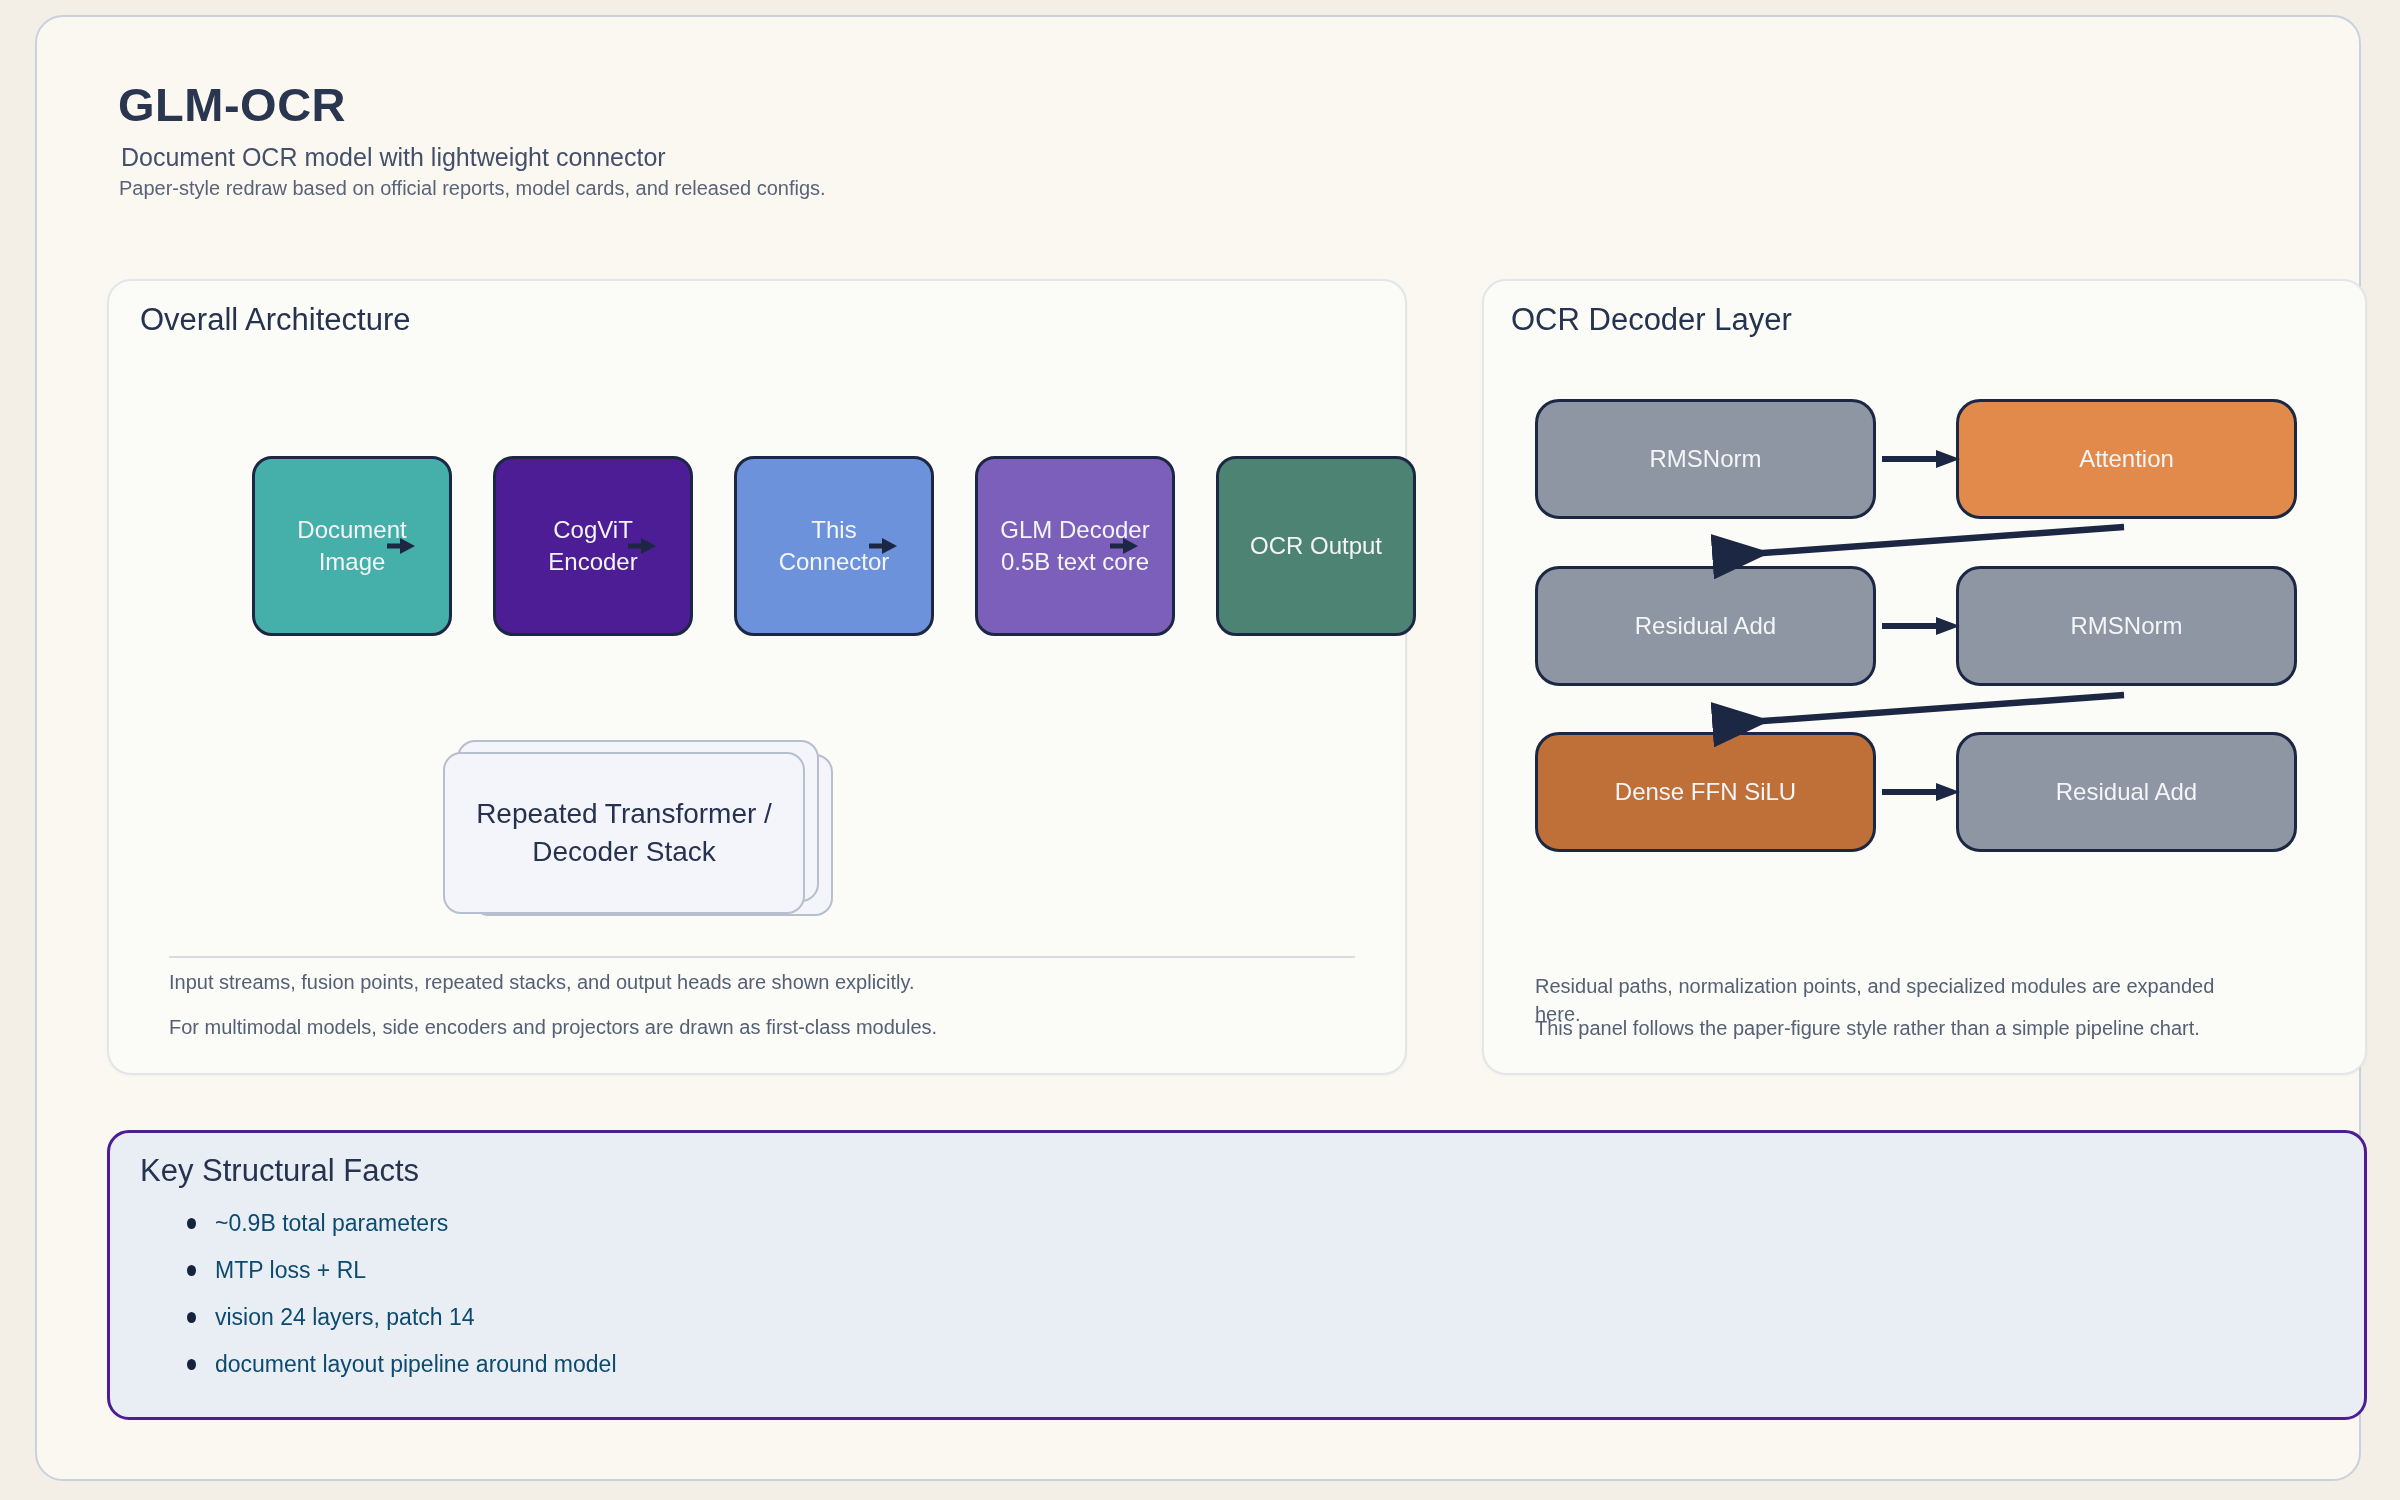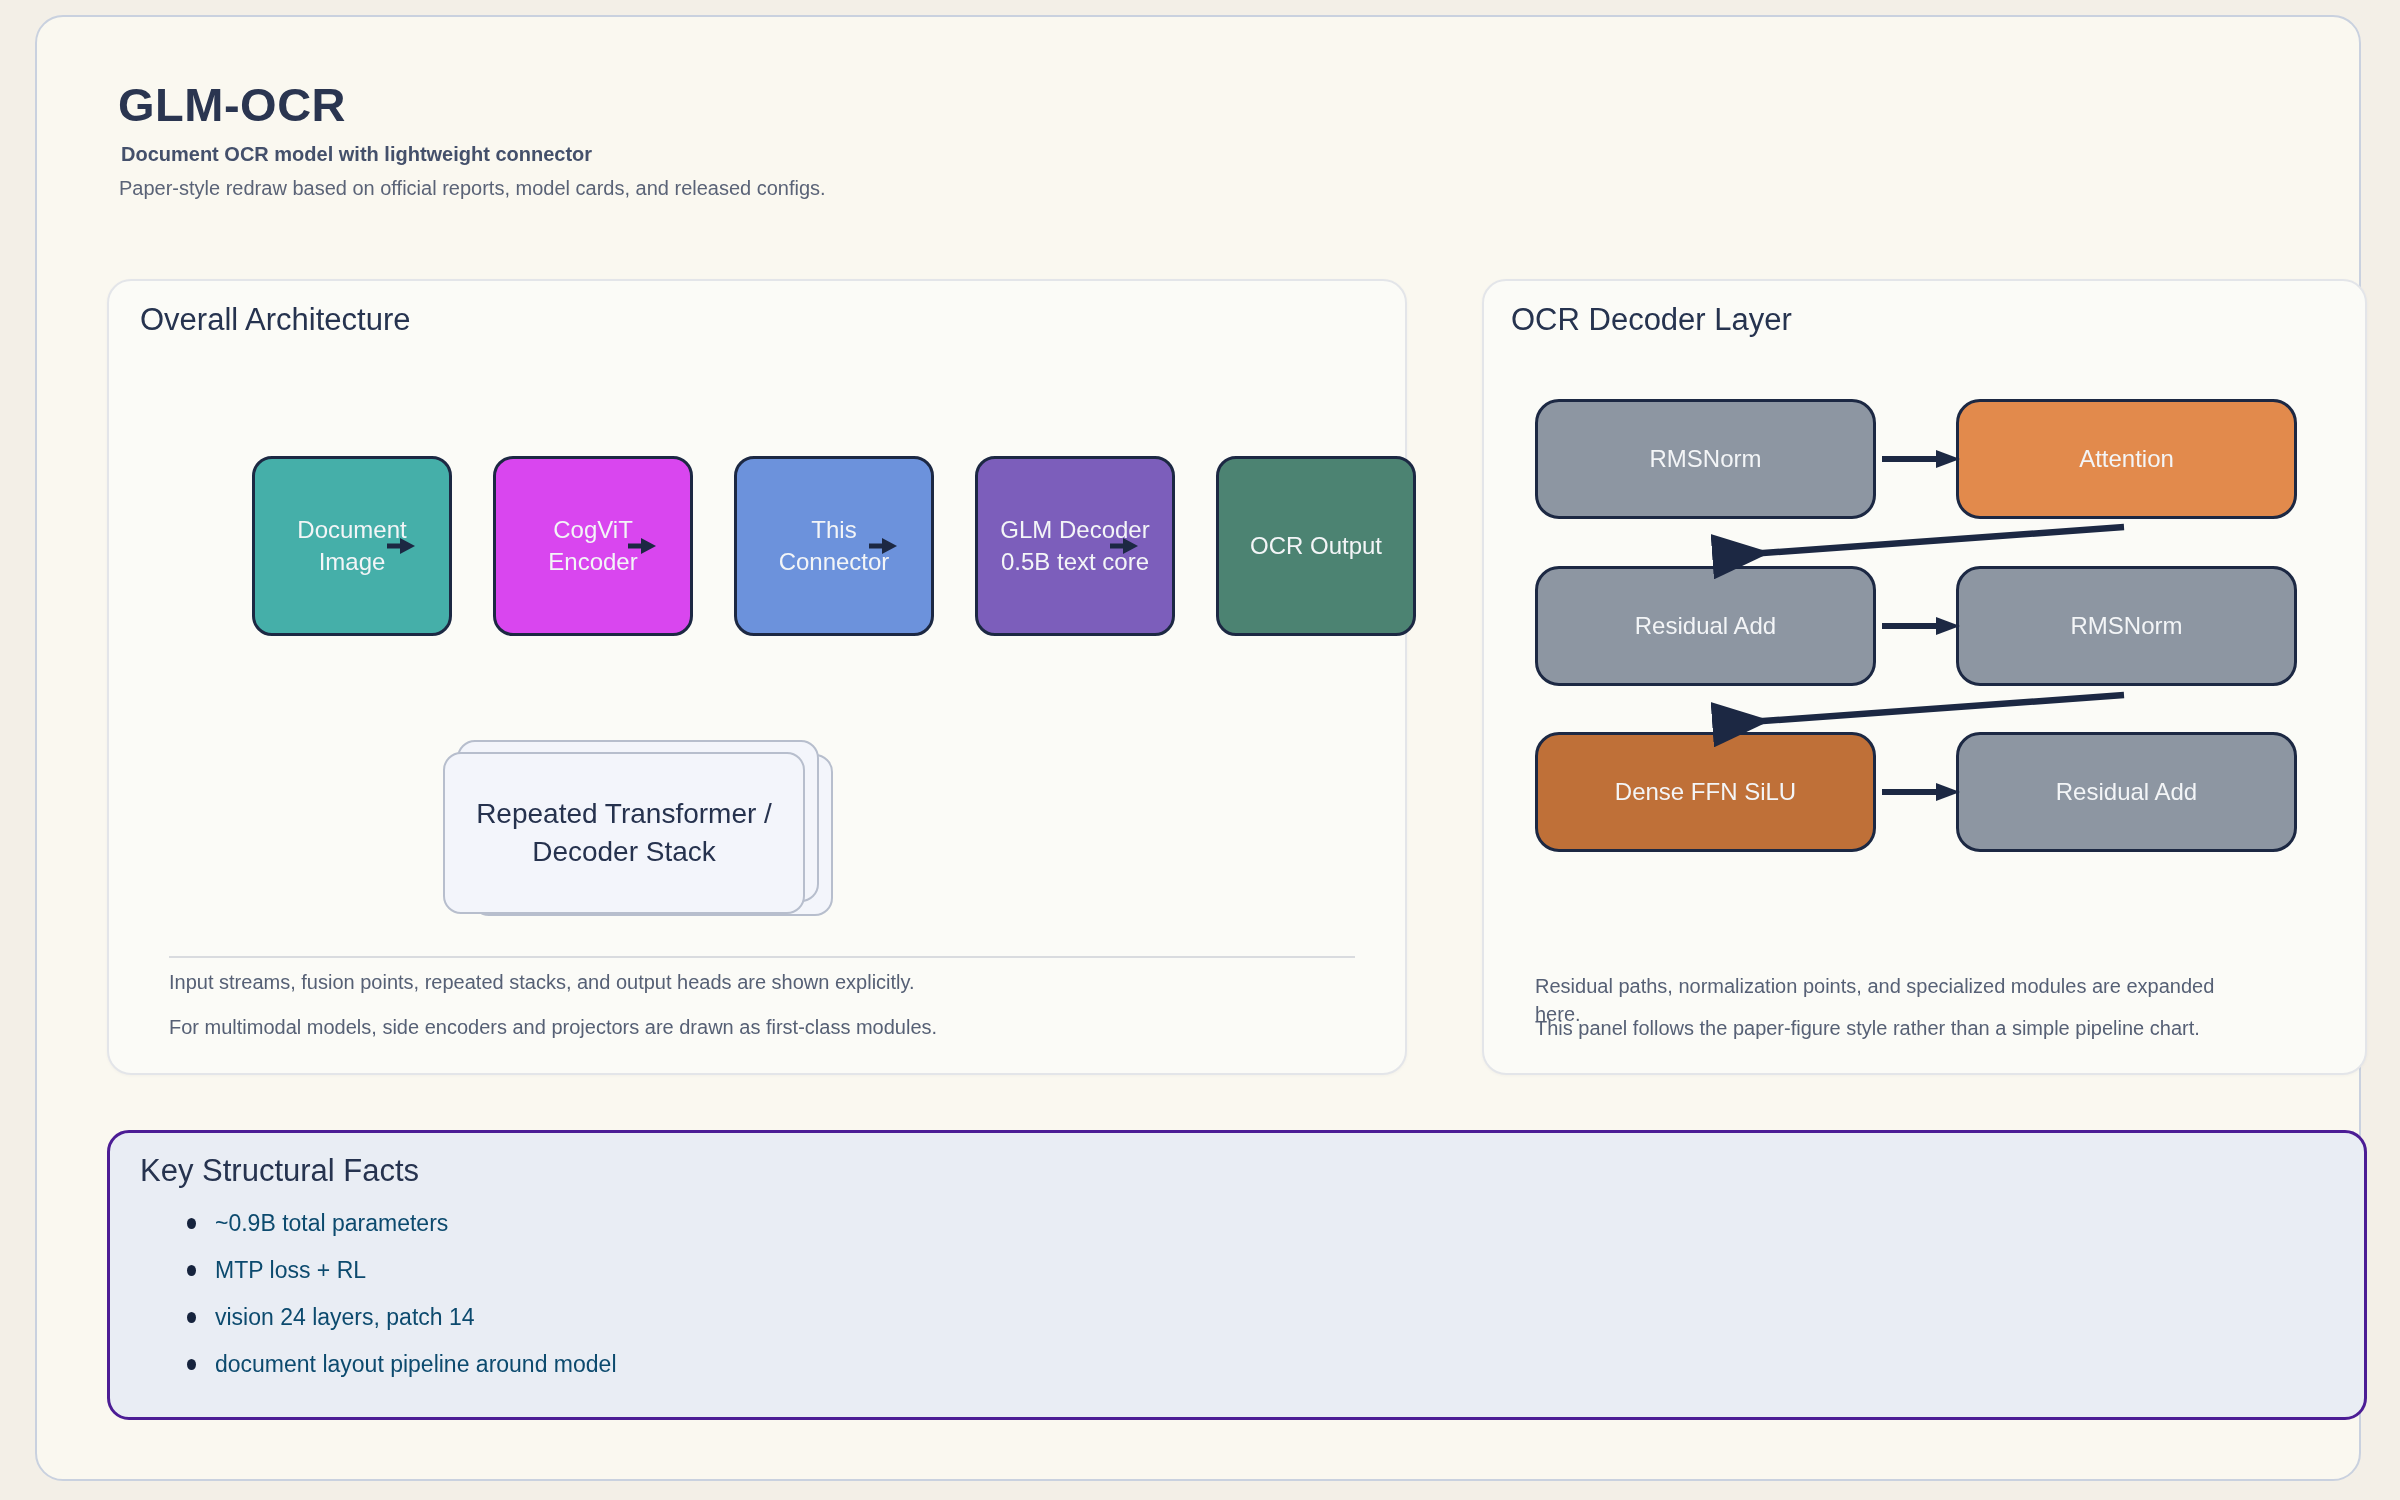--- a/index.html
+++ b/index.html
@@ -21,7 +21,7 @@
   }
   .page-subtitle{
     position:absolute;left:84px;top:126px;
-    font-size:20px;font-weight:700;color:#44506B;
+    font-size:25px;font-weight:400;color:#44506B;
   }
   .page-note{
     position:absolute;left:82px;top:160px;

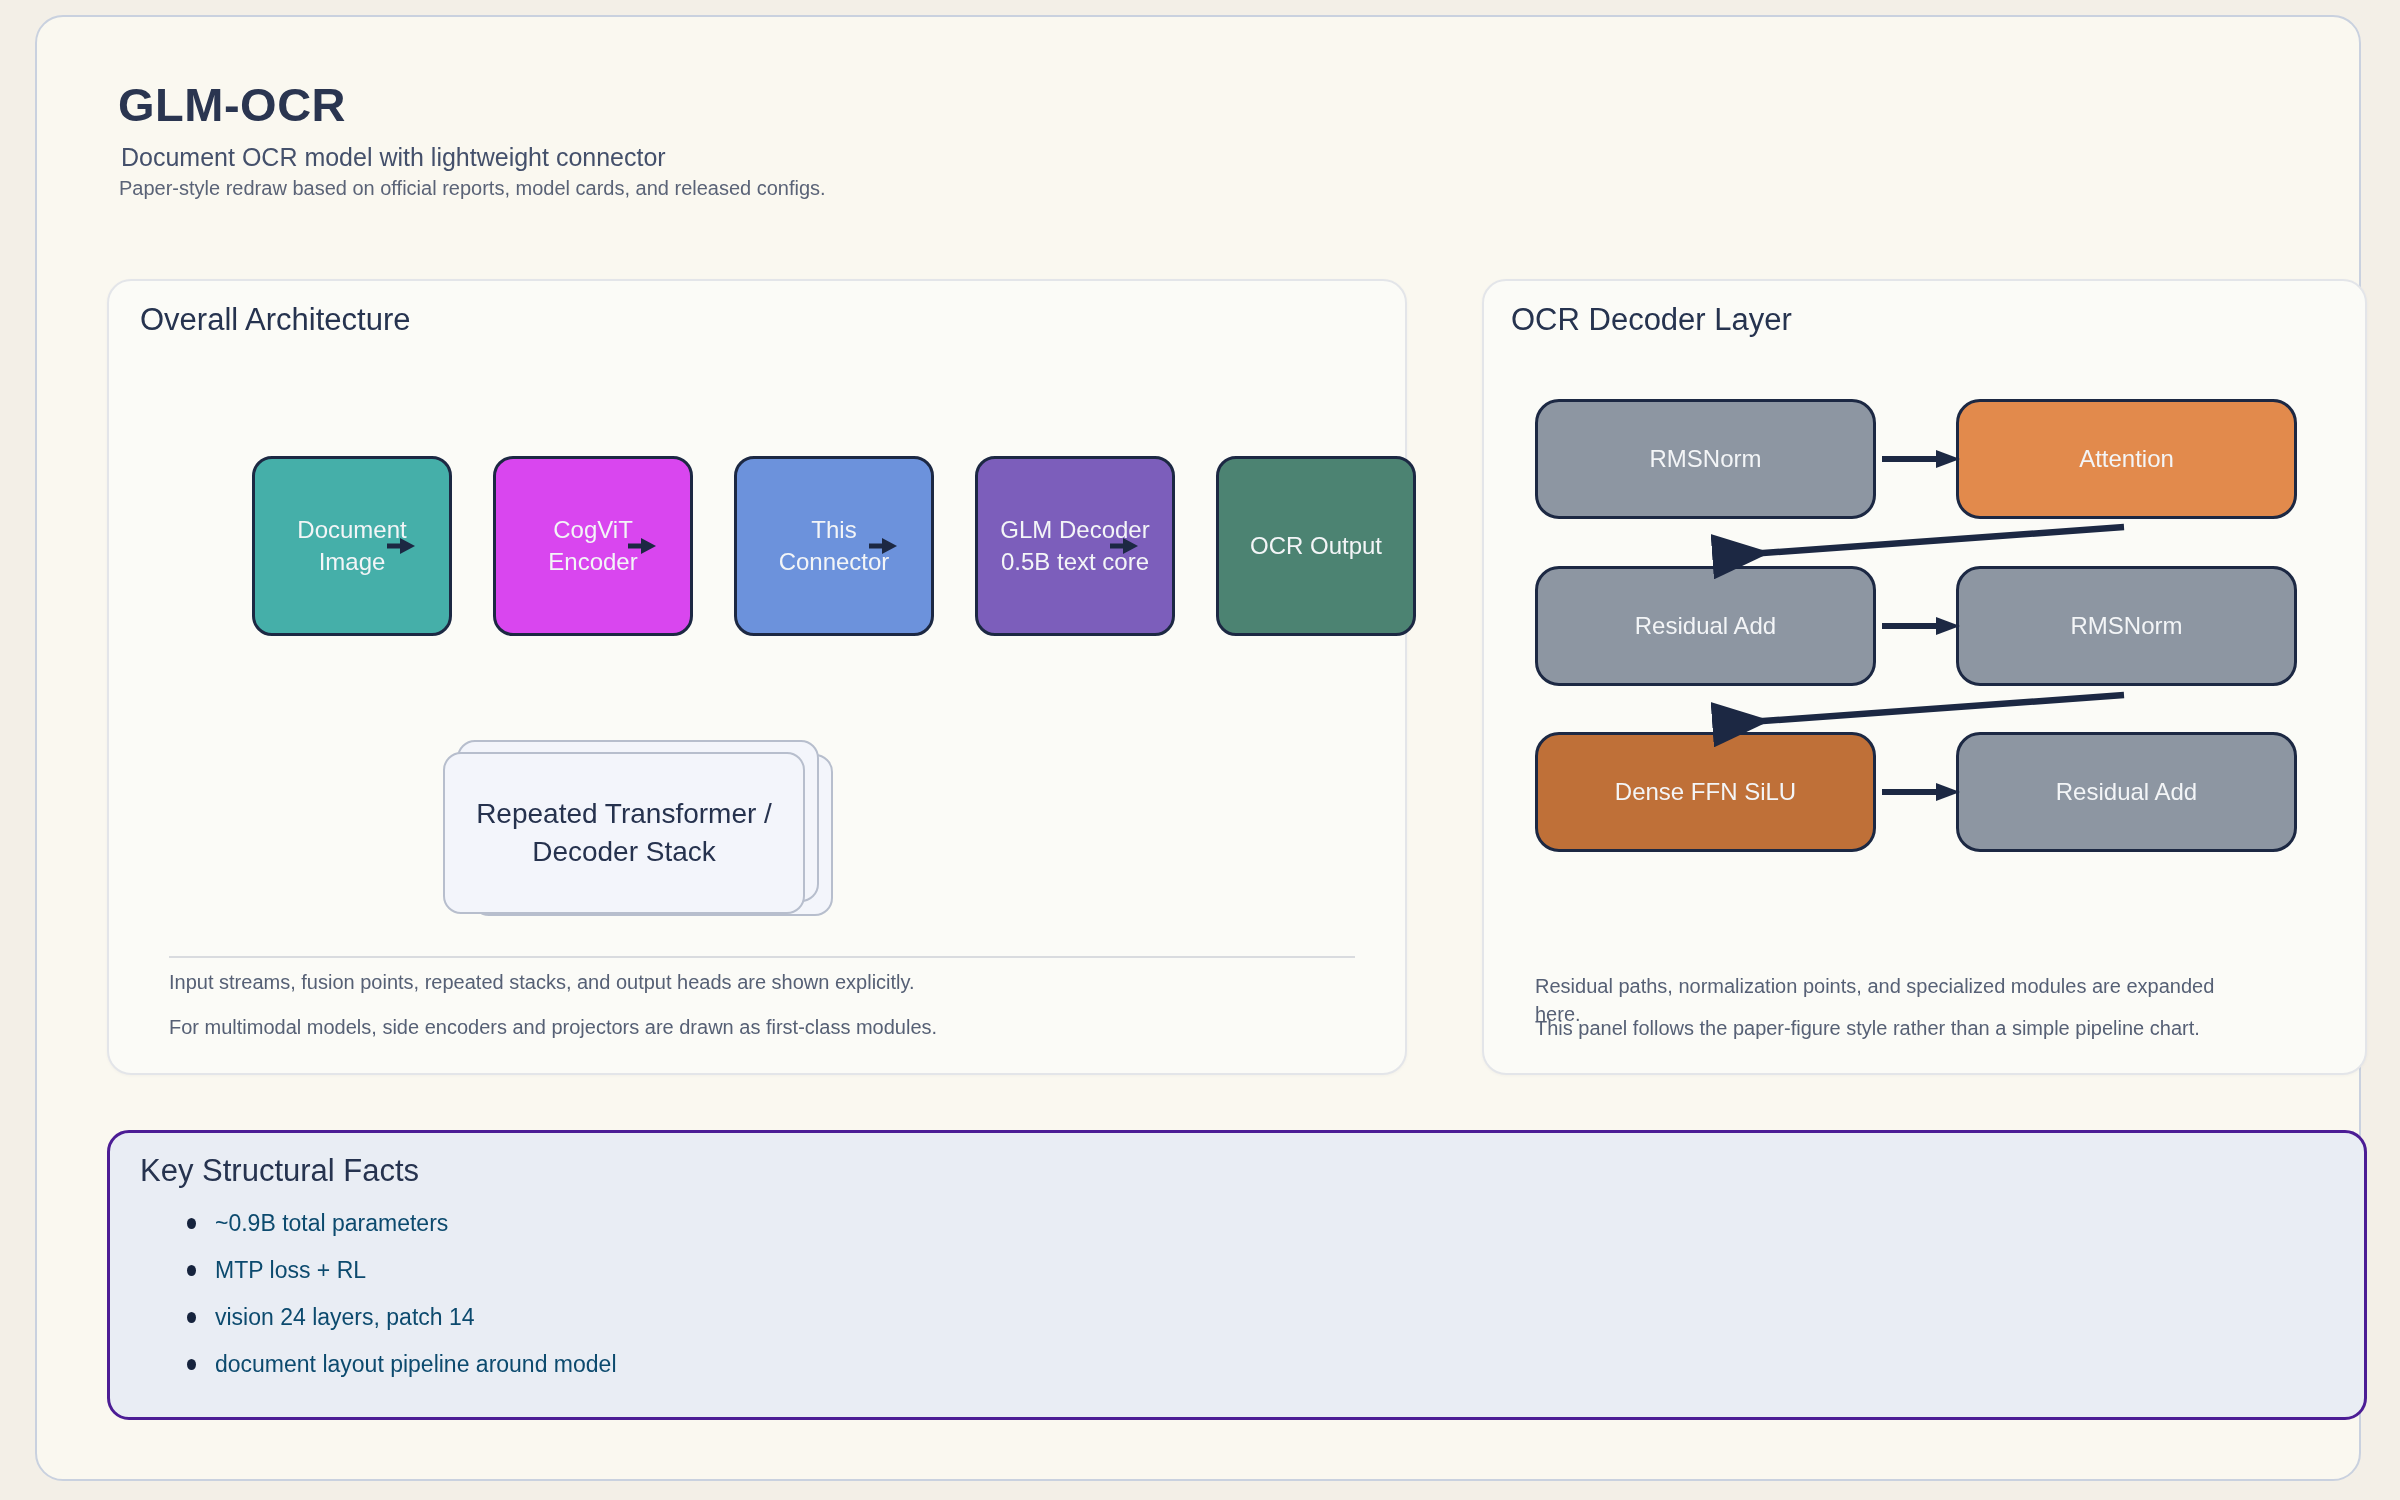--- a/index.html
+++ b/index.html
@@ -114,7 +114,7 @@
       <rect x="0" y="7.5" width="13" height="5"></rect>
         <polygon points="13,2 28,10 13,18"></polygon>
     </svg>
-    <div class="pbox" style="left: 384px; background: #d946ef;">
+    <div class="pbox" style="left: 384px; background: #4c1d95;">
       <span class="ln">CogViT</span>
       <span class="ln">Encoder</span>
     </div>

